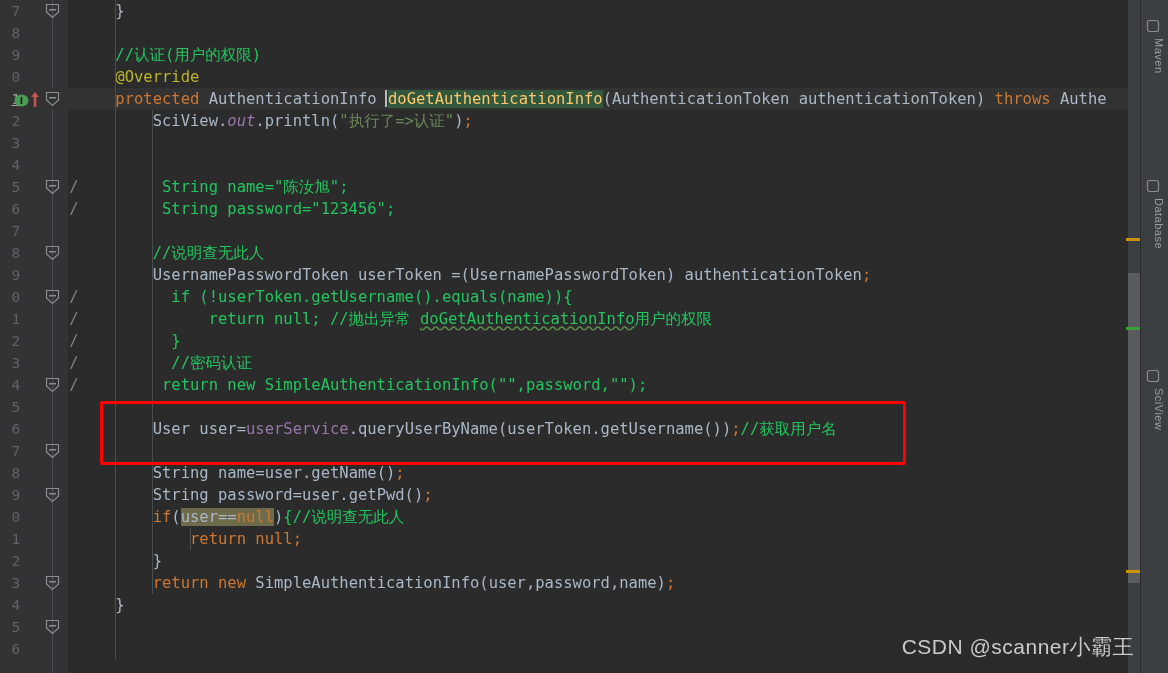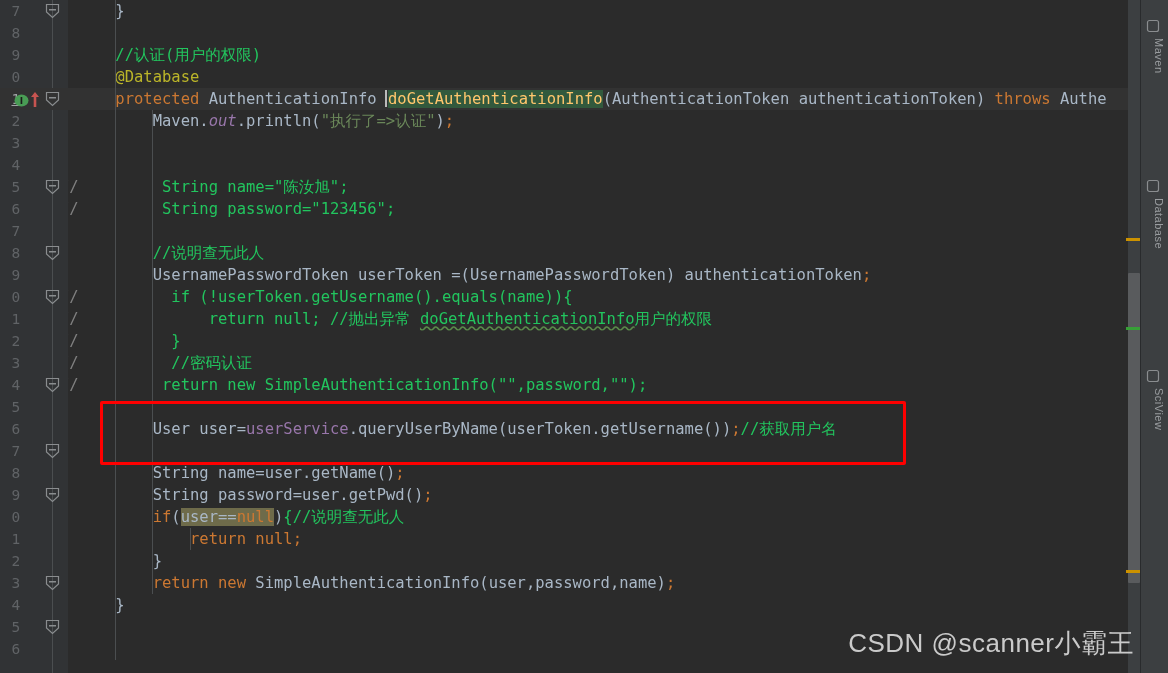--- a/index.html
+++ b/index.html
@@ -364,7 +364,7 @@
       <div class="cline" id="l7"><span class="iguide" style="left: 46.9px; top: 0px; height: 22px;"></span><span class="pun">    }</span></div>
       <div class="cline" id="l8"><span class="iguide" style="left: 46.9px; top: 0px; height: 22px;"></span><span> </span></div>
       <div class="cline" id="l9"><span class="iguide" style="left: 46.9px; top: 0px; height: 22px;"></span><span class="cmt">    //认证(用户的权限)</span></div>
-      <div class="cline" id="l10"><span class="iguide" style="left: 46.9px; top: 0px; height: 22px;"></span><span class="pun">    </span><span class="anno">@Database</span></div>
+      <div class="cline" id="l10"><span class="iguide" style="left: 46.9px; top: 0px; height: 22px;"></span><span class="pun">    </span><span class="anno">@Override</span></div>
       <div class="cline cur" id="l11"><span class="iguide" style="left: 46.9px; top: 0px; height: 22px;"></span><span class="pun">    </span><span class="kw">protected</span><span class="pun"> </span><span class="cls">AuthenticationInfo</span><span class="pun"> </span><span class="caret"></span><span class="mhl">doGetAuthenticationInfo</span><span class="pun">(</span><span class="cls">AuthenticationToken</span><span class="pun"> authenticationToken) </span><span class="kw">throws</span><span class="cls"> Authe</span></div>
       <div class="cline" id="l12"><span class="iguide" style="left: 46.9px; top: 0px; height: 22px;"></span><span class="iguide" style="left: 84.3px; top: 0px; height: 22px;"></span><span class="pun">        Maven.</span><span class="fld">out</span><span class="pun">.println(</span><span class="str">"执行了=&gt;认证"</span><span class="pun">)</span><span class="semi">;</span></div>
       <div class="cline" id="l13"><span class="iguide" style="left: 46.9px; top: 0px; height: 22px;"></span><span class="iguide" style="left: 84.3px; top: 0px; height: 22px;"></span><span> </span></div>

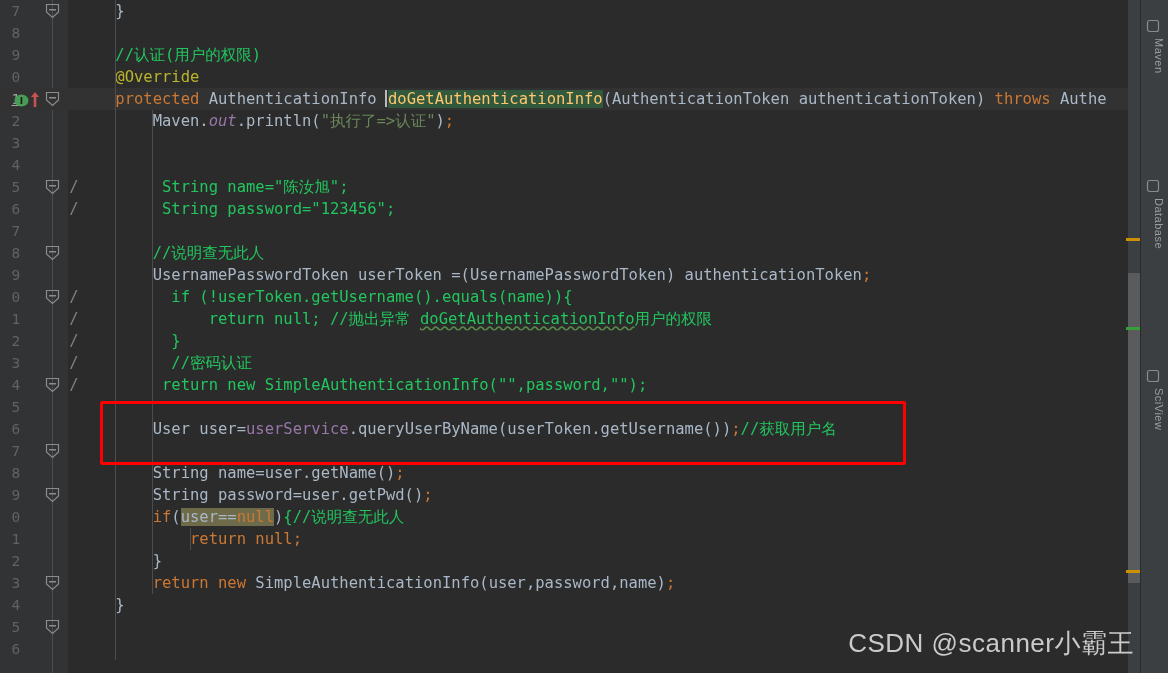--- a/index.html
+++ b/index.html
@@ -366,7 +366,7 @@
       <div class="cline" id="l9"><span class="iguide" style="left: 46.9px; top: 0px; height: 22px;"></span><span class="cmt">    //认证(用户的权限)</span></div>
       <div class="cline" id="l10"><span class="iguide" style="left: 46.9px; top: 0px; height: 22px;"></span><span class="pun">    </span><span class="anno">@Override</span></div>
       <div class="cline cur" id="l11"><span class="iguide" style="left: 46.9px; top: 0px; height: 22px;"></span><span class="pun">    </span><span class="kw">protected</span><span class="pun"> </span><span class="cls">AuthenticationInfo</span><span class="pun"> </span><span class="caret"></span><span class="mhl">doGetAuthenticationInfo</span><span class="pun">(</span><span class="cls">AuthenticationToken</span><span class="pun"> authenticationToken) </span><span class="kw">throws</span><span class="cls"> Authe</span></div>
-      <div class="cline" id="l12"><span class="iguide" style="left: 46.9px; top: 0px; height: 22px;"></span><span class="iguide" style="left: 84.3px; top: 0px; height: 22px;"></span><span class="pun">        Maven.</span><span class="fld">out</span><span class="pun">.println(</span><span class="str">"执行了=&gt;认证"</span><span class="pun">)</span><span class="semi">;</span></div>
+      <div class="cline" id="l12"><span class="iguide" style="left: 46.9px; top: 0px; height: 22px;"></span><span class="iguide" style="left: 84.3px; top: 0px; height: 22px;"></span><span class="pun">        SciView.</span><span class="fld">out</span><span class="pun">.println(</span><span class="str">"执行了=&gt;认证"</span><span class="pun">)</span><span class="semi">;</span></div>
       <div class="cline" id="l13"><span class="iguide" style="left: 46.9px; top: 0px; height: 22px;"></span><span class="iguide" style="left: 84.3px; top: 0px; height: 22px;"></span><span> </span></div>
       <div class="cline" id="l14"><span class="iguide" style="left: 46.9px; top: 0px; height: 22px;"></span><span class="iguide" style="left: 84.3px; top: 0px; height: 22px;"></span><span> </span></div>
       <div class="cline" id="l15"><span class="iguide" style="left: 46.9px; top: 0px; height: 22px;"></span><span class="iguide" style="left: 84.3px; top: 0px; height: 22px;"></span><span class="cmt">         String name="陈汝旭";</span></div>

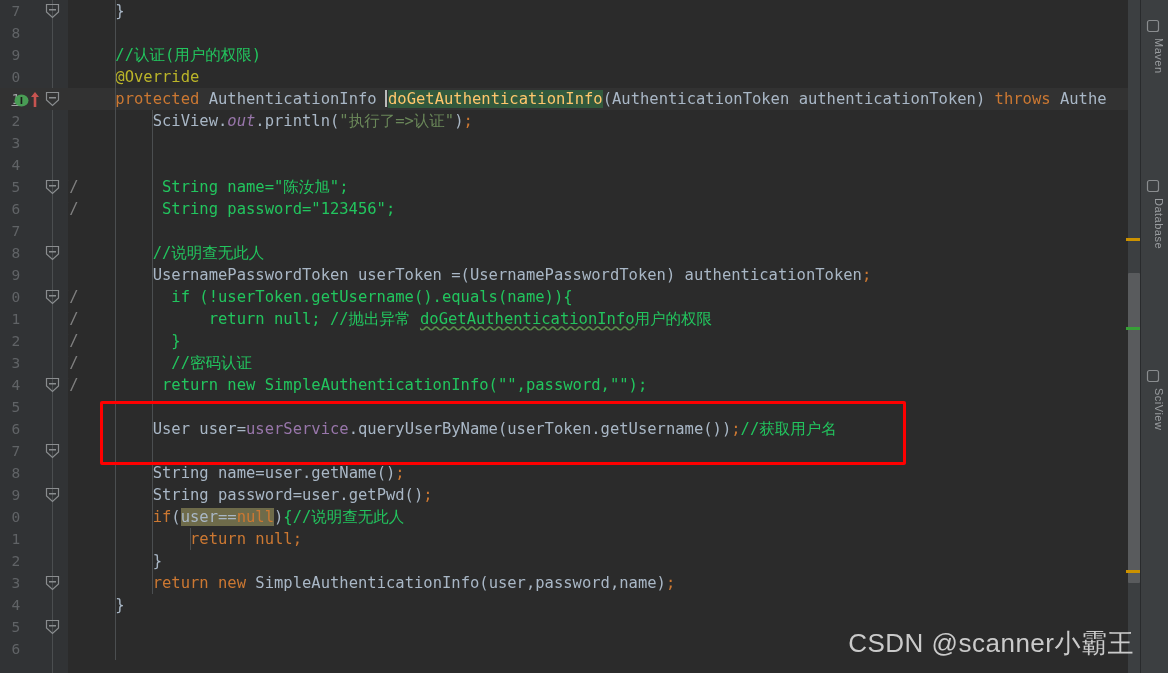--- a/index.html
+++ b/index.html
@@ -186,7 +186,7 @@
     right: 34px; bottom: 12px;
     color: #d8d8d8;
     font-family: "Liberation Sans", sans-serif;
-    font-size: 26px;
+    font-size: 21px;
     letter-spacing: 0.5px;
     z-index: 30;
     opacity: 0.92;

